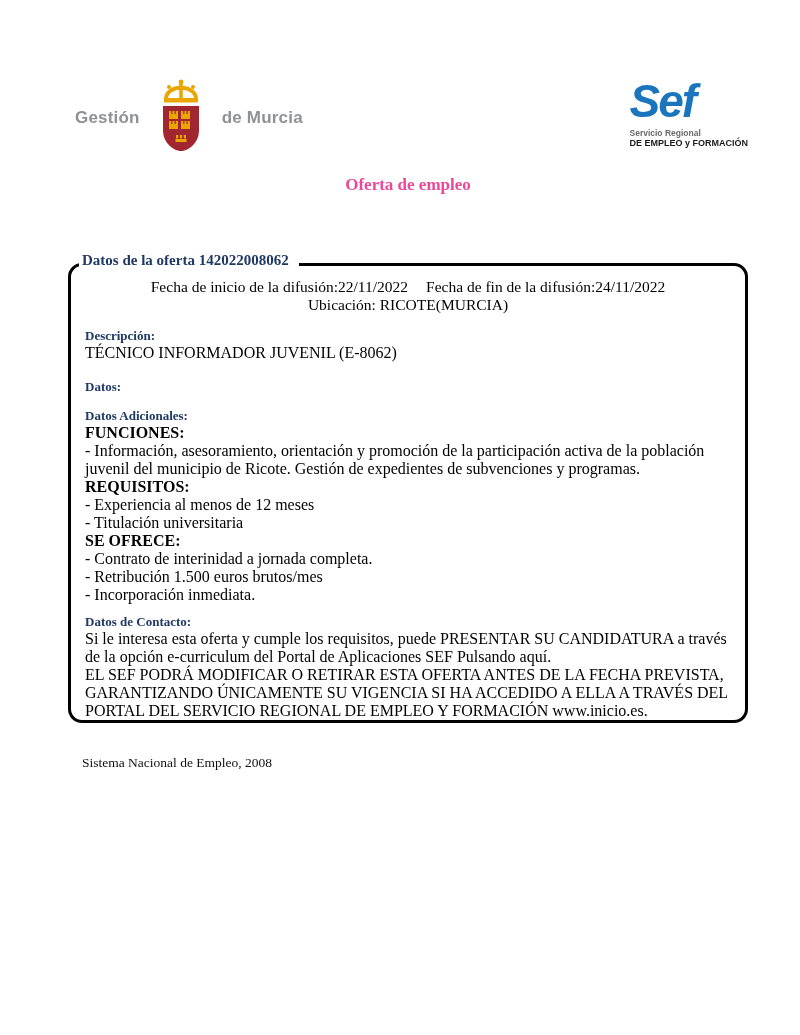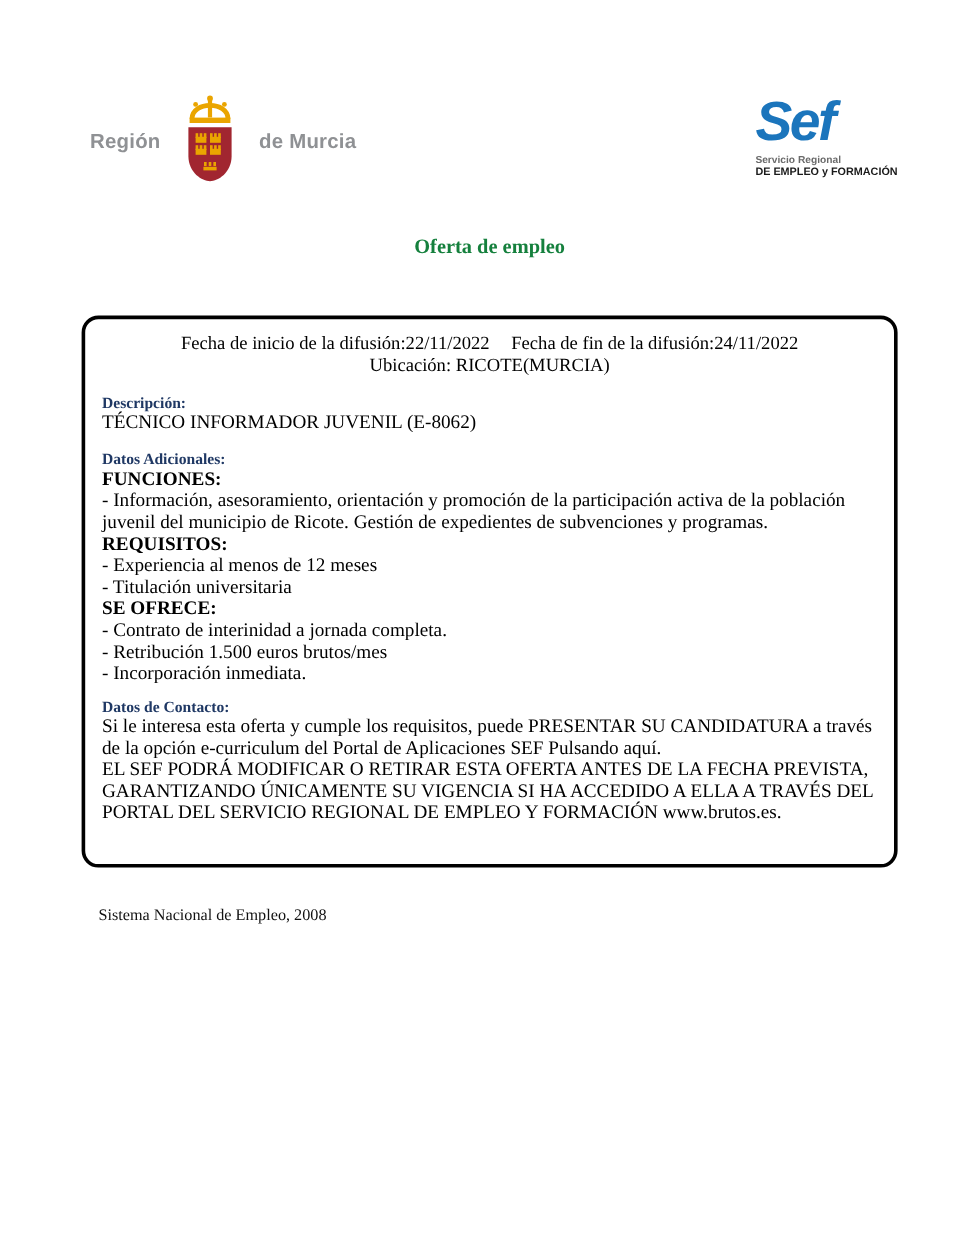--- a/index.html
+++ b/index.html
@@ -143,7 +143,7 @@
   <div class="logos-row">
 
     <div class="murcia-logo">
-      <span>Región</span>
+      <span>Gestión</span>
       <svg width="62" height="80" viewBox="0 0 62 80">
 
         <g fill="none" stroke="#eaa500">

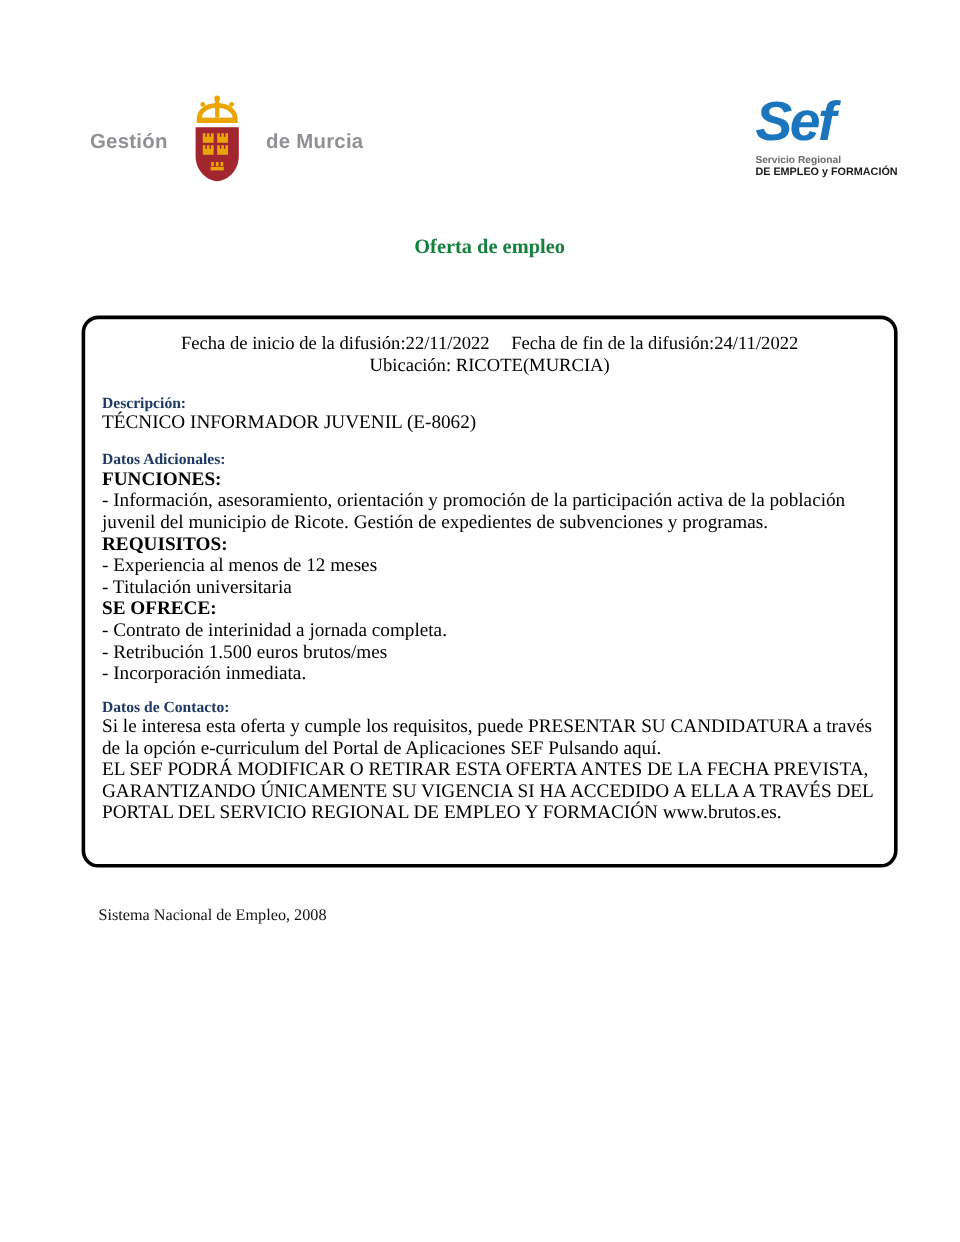--- a/index.html
+++ b/index.html
@@ -70,11 +70,11 @@
   }
   .page-subtitle {
     position: absolute;
-    top: 196px; left: 68px; width: 680px;
+    top: 175px; left: 68px; width: 680px;
     text-align: center;
     font-size: 17px;
     font-weight: bold;
-    color: #15803d;
+    color: #ec4899;
   }
 
   

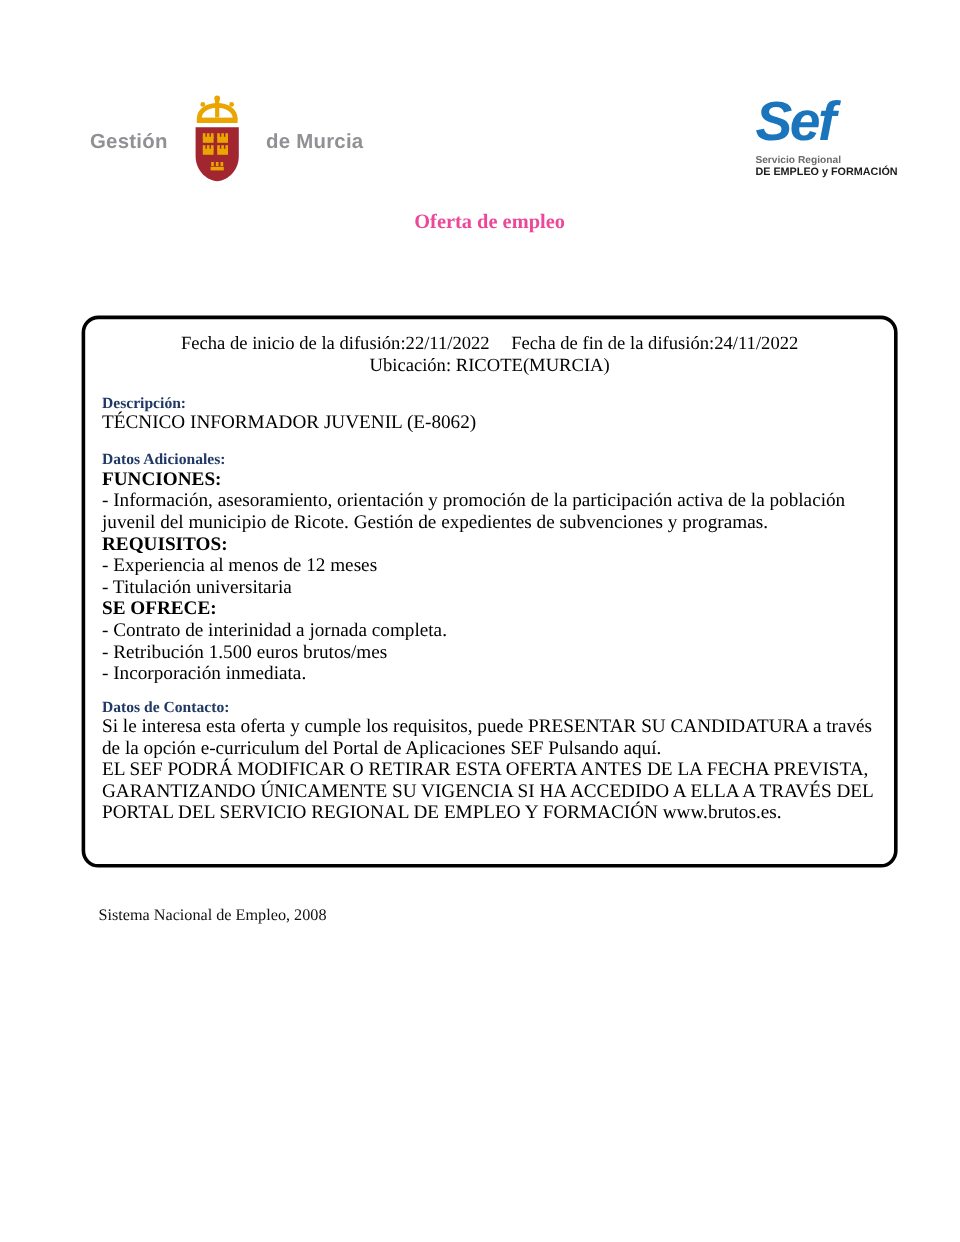--- a/index.html
+++ b/index.html
@@ -204,6 +204,7 @@
   <div class="page-subtitle">Oferta de empleo</div>
 
   <section class="offer-box">
+    <div class="offer-legend">Datos de la oferta 142022008062</div>
 
     <div class="dates-row">
       <span>Fecha de inicio de la difusión:22/11/2022</span>

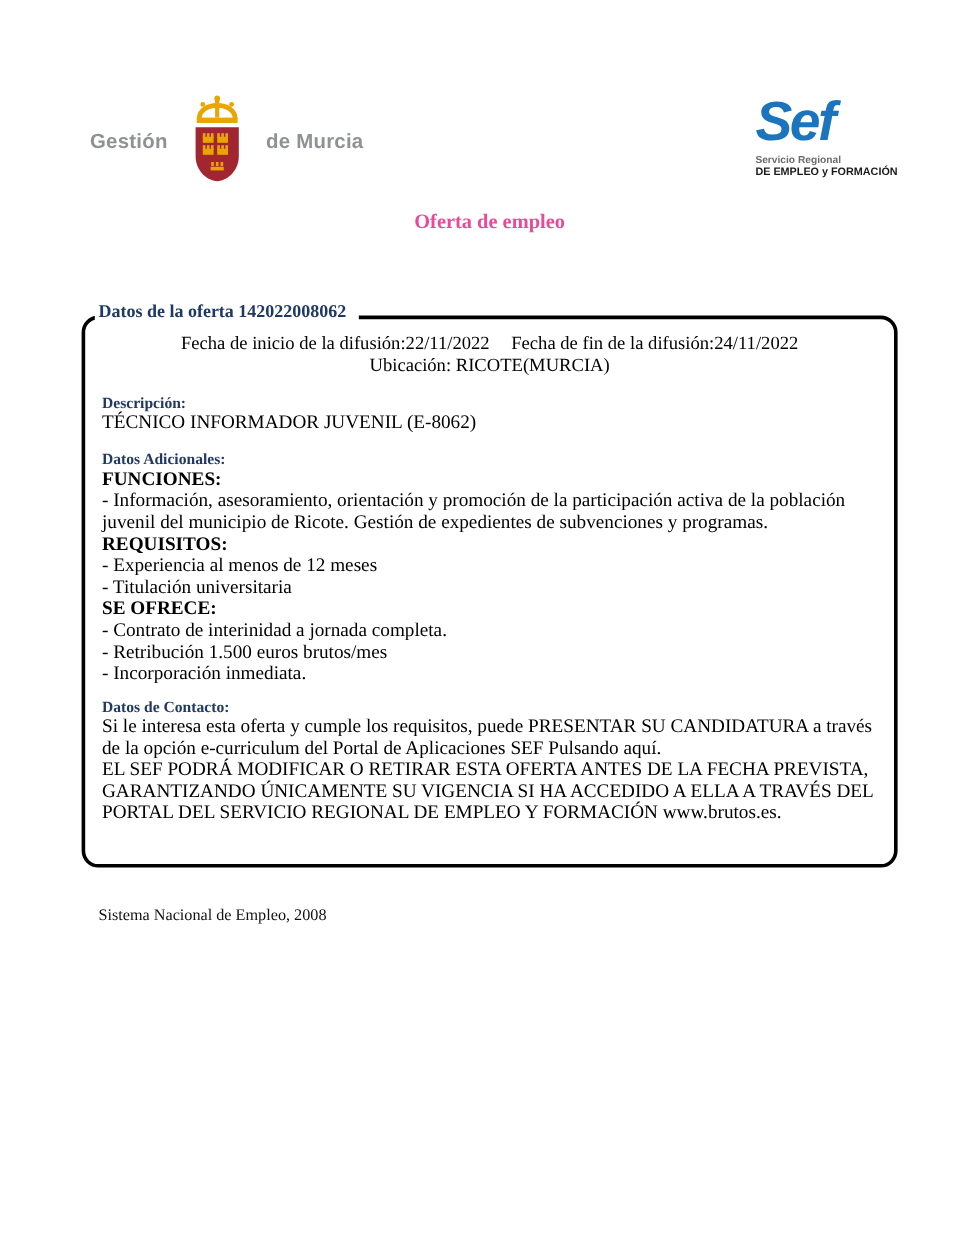--- a/index.html
+++ b/index.html
@@ -215,6 +215,7 @@
     <div class="sec-label mt-desc">Descripción:</div>
     <div class="body-text">TÉCNICO INFORMADOR JUVENIL (E-8062)</div>
 
+    <div class="sec-label mt-datos">Datos:</div>
 
     <div class="sec-label mt-adic">Datos Adicionales:</div>
     <div class="strong-head">FUNCIONES:</div>

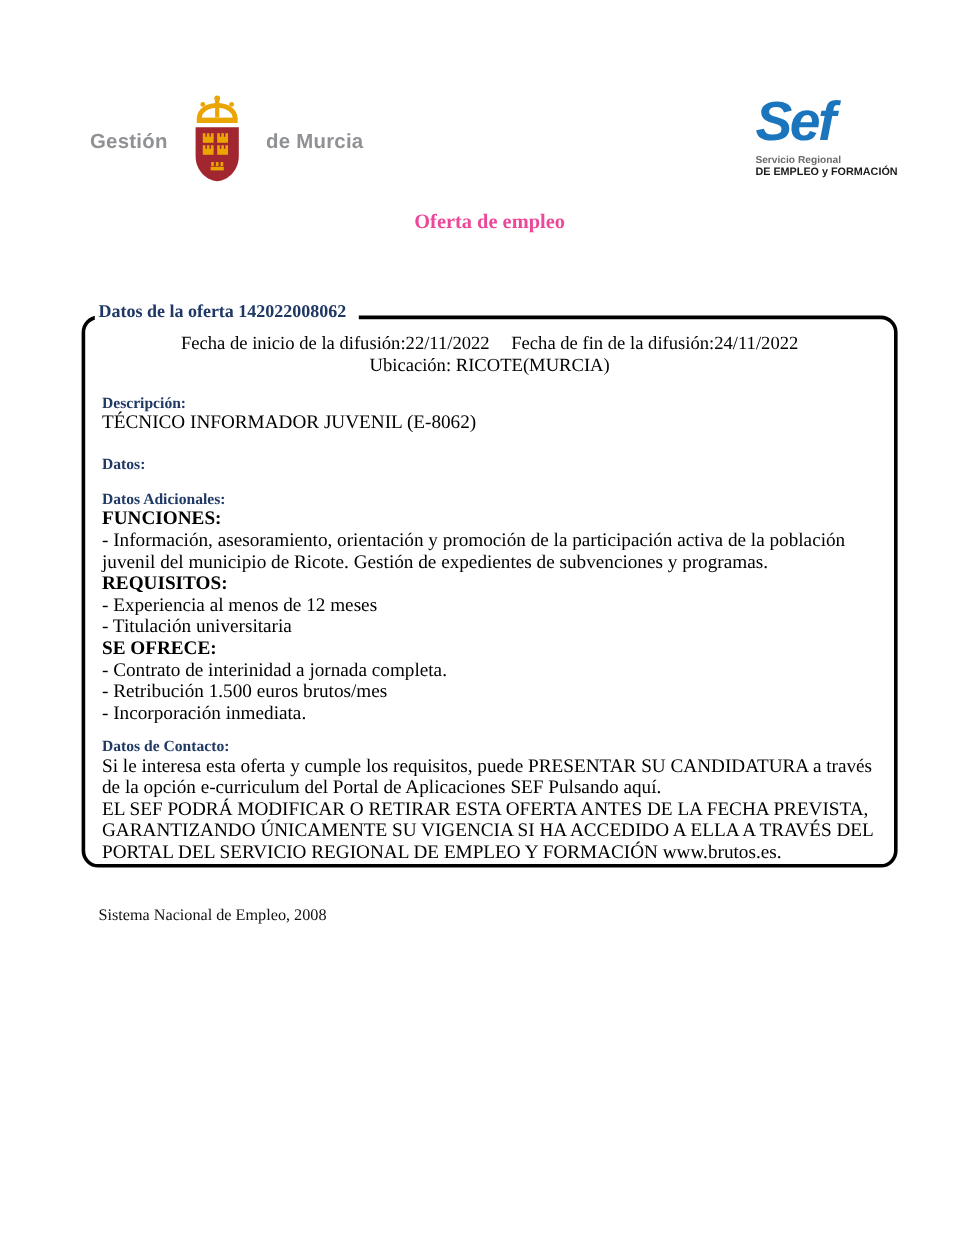--- a/index.html
+++ b/index.html
@@ -232,7 +232,7 @@
 
     <div class="sec-label mt-cont">Datos de Contacto:</div>
     <div class="body-text"><span>Si le interesa esta oferta y cumple los requisitos, puede PRESENTAR SU CANDIDATURA a través de la opción e-curriculum del Portal de Aplicaciones SEF </span><span class="plain-link">Pulsando aquí</span><span>.</span></div>
-    <div class="body-text"><span>EL SEF PODRÁ MODIFICAR O RETIRAR ESTA OFERTA ANTES DE LA FECHA PREVISTA, GARANTIZANDO ÚNICAMENTE SU VIGENCIA SI HA ACCEDIDO A ELLA A TRAVÉS DEL PORTAL DEL SERVICIO REGIONAL DE EMPLEO Y FORMACIÓN </span><span class="plain-link">www.brutos.es</span><span>.</span></div>
+    <div class="body-text"><span>EL SEF PODRÁ MODIFICAR O RETIRAR ESTA OFERTA ANTES DE LA FECHA PREVISTA, GARANTIZANDO ÚNICAMENTE SU VIGENCIA SI HA ACCEDIDO A ELLA A TRAVÉS DEL PORTAL DEL SERVICIO REGIONAL DE EMPLEO Y FORMACIÓN </span><span class="plain-link">www.inicio.es</span><span>.</span></div>
   </section>
 
   <div class="doc-footer">Sistema Nacional de Empleo, 2008</div>

